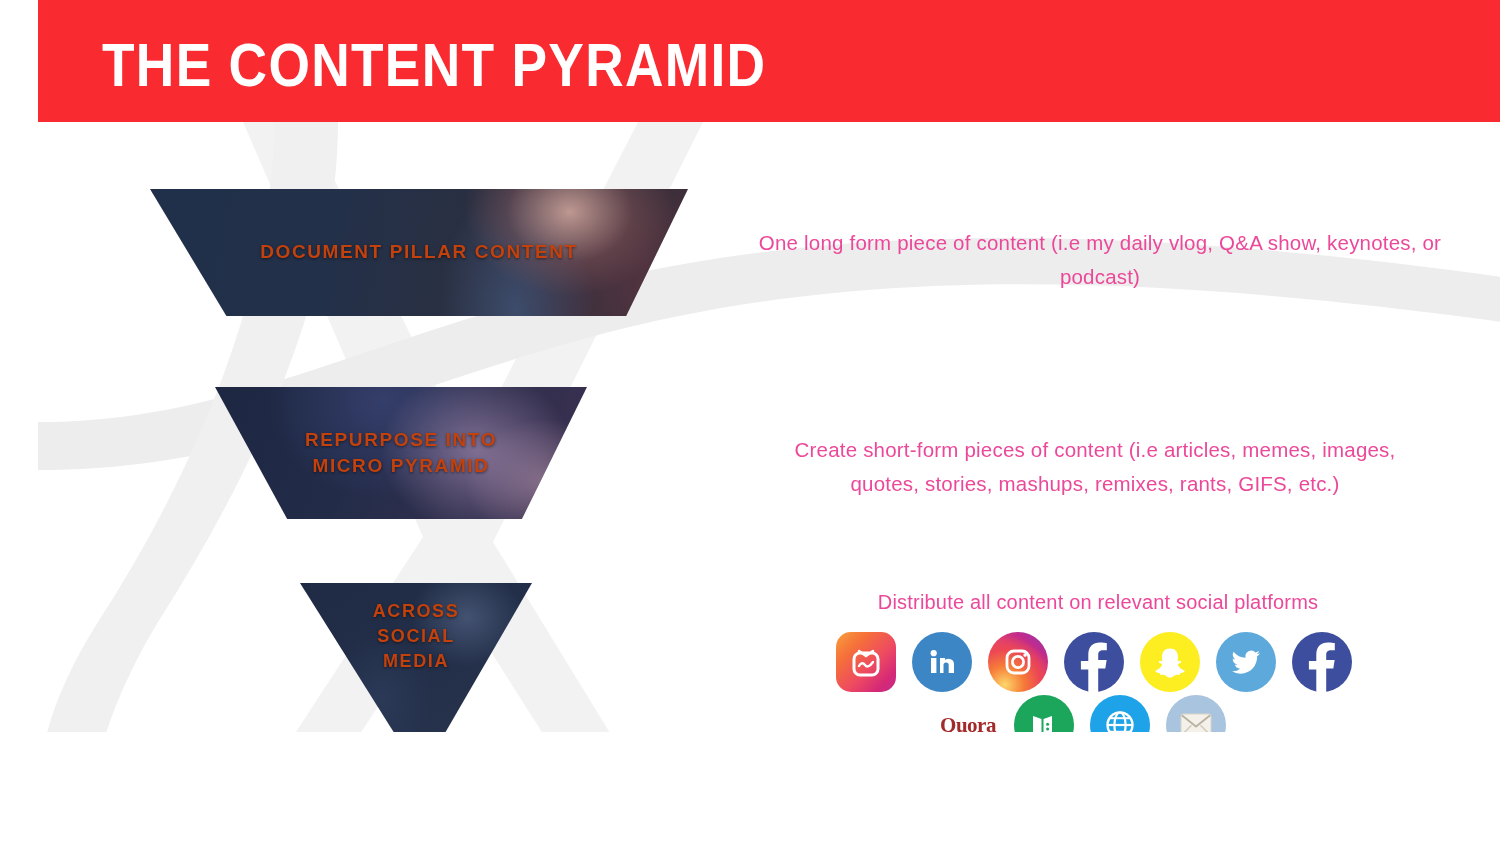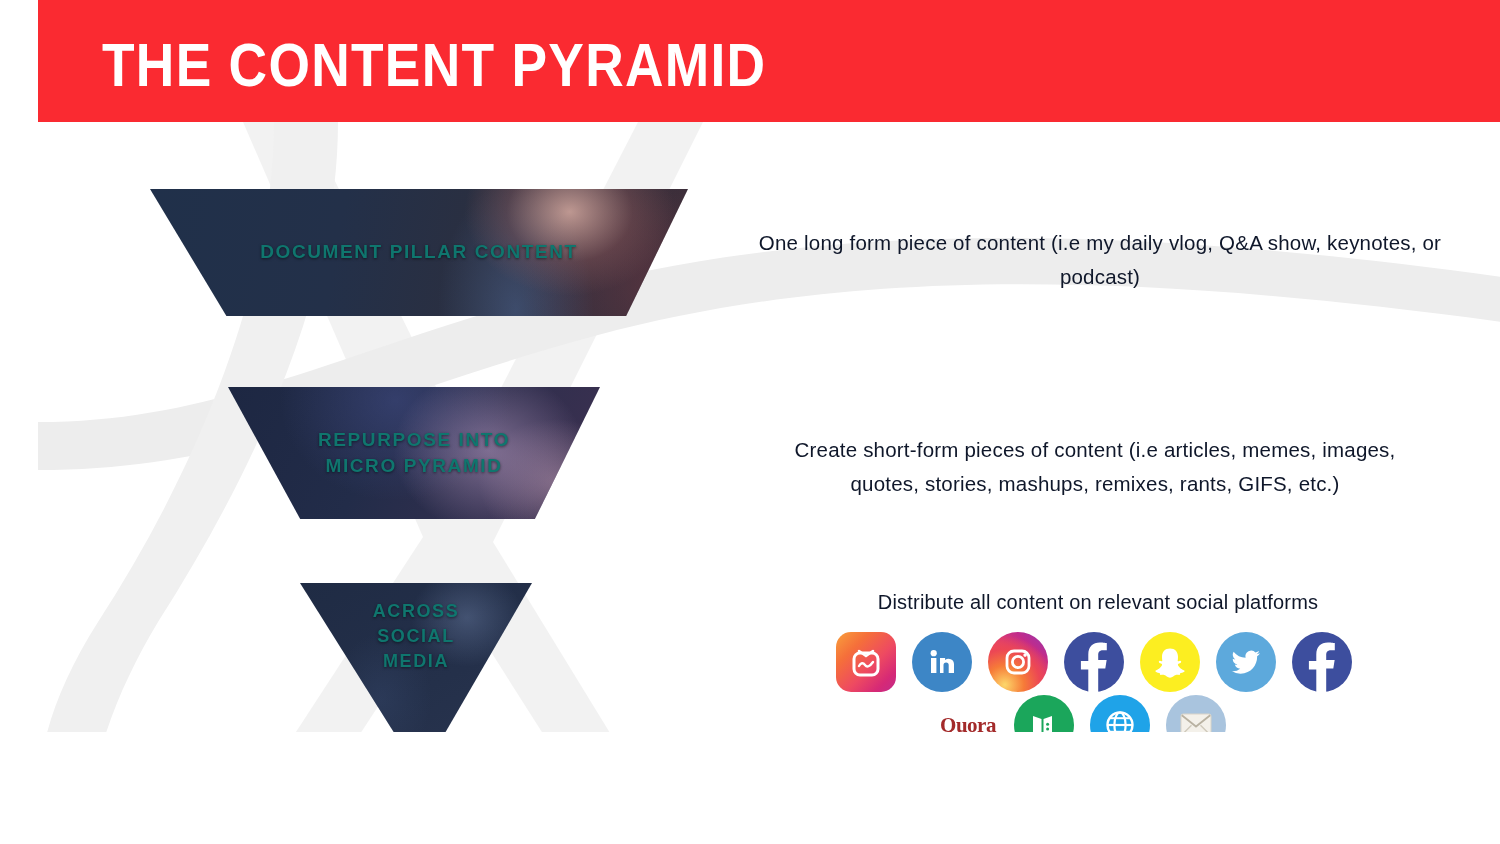--- a/index.html
+++ b/index.html
@@ -25,7 +25,7 @@
   .stage .photo{position:absolute;left:0;top:0;width:100%;height:100%;}
   .stage .label{
     position:absolute;left:0;width:100%;text-align:center;
-    color:#0f766e;font-size:19px;font-weight:600;letter-spacing:1.6px;line-height:26px;
+    color:#c2410c;font-size:19px;font-weight:600;letter-spacing:1.6px;line-height:26px;
     text-shadow:0 1px 3px rgba(0,0,0,.55);
   }
   #stage-1{left:112px;top:189px;width:538px;height:127px;

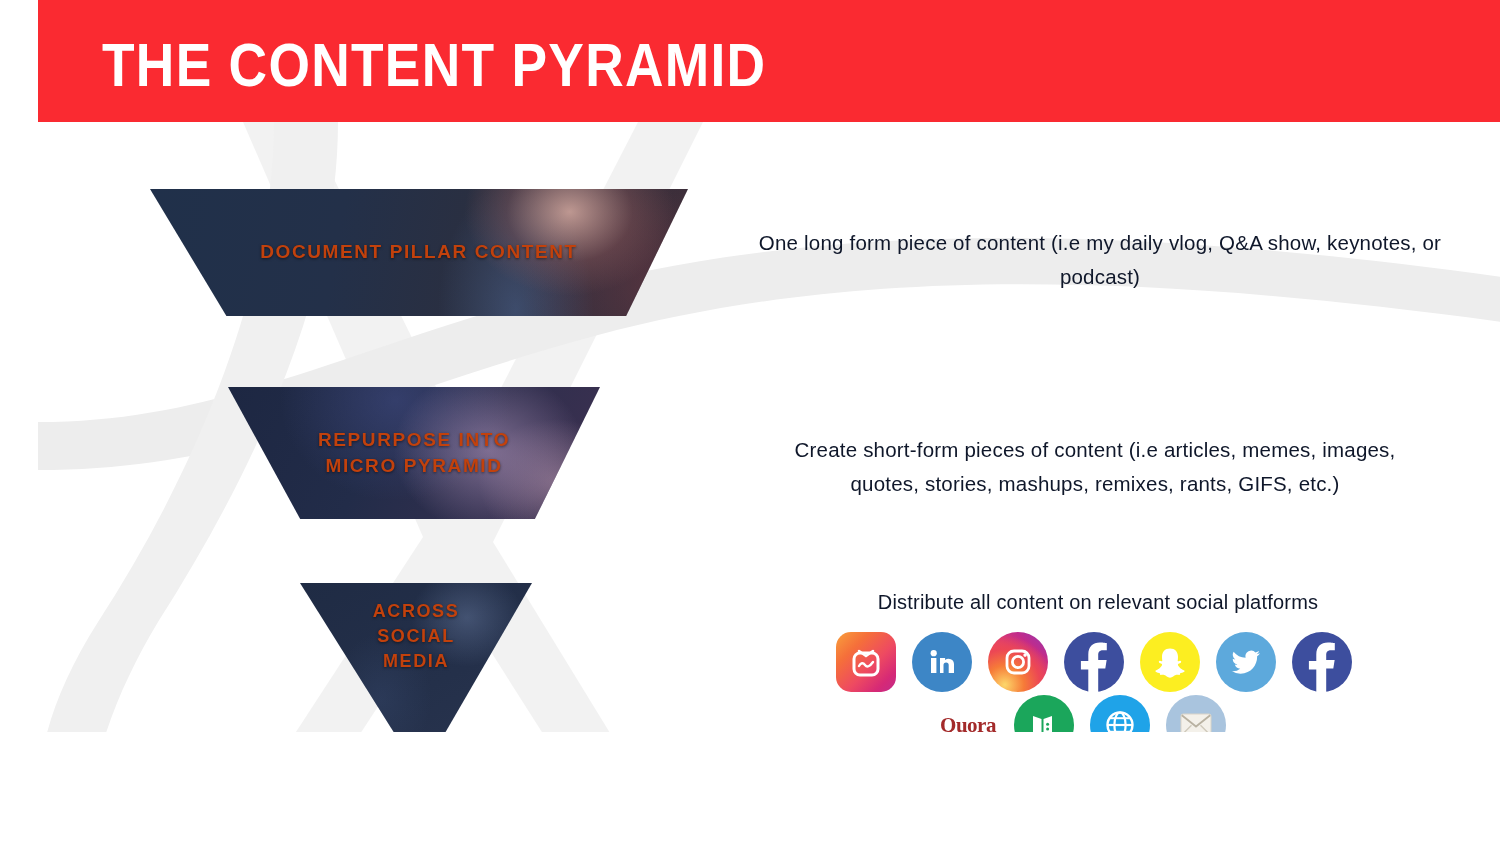--- a/index.html
+++ b/index.html
@@ -54,7 +54,7 @@
       linear-gradient(150deg,#1f2b44 0%,#24304a 55%,#2a3550 100%);}
   
   .desc{
-    position:absolute;text-align:center;color:#0f172a;
+    position:absolute;text-align:center;color:#ec4899;
     font-size:20.5px;line-height:34px;letter-spacing:.2px;
   }
   #desc-1{left:712px;top:226px;width:700px;}

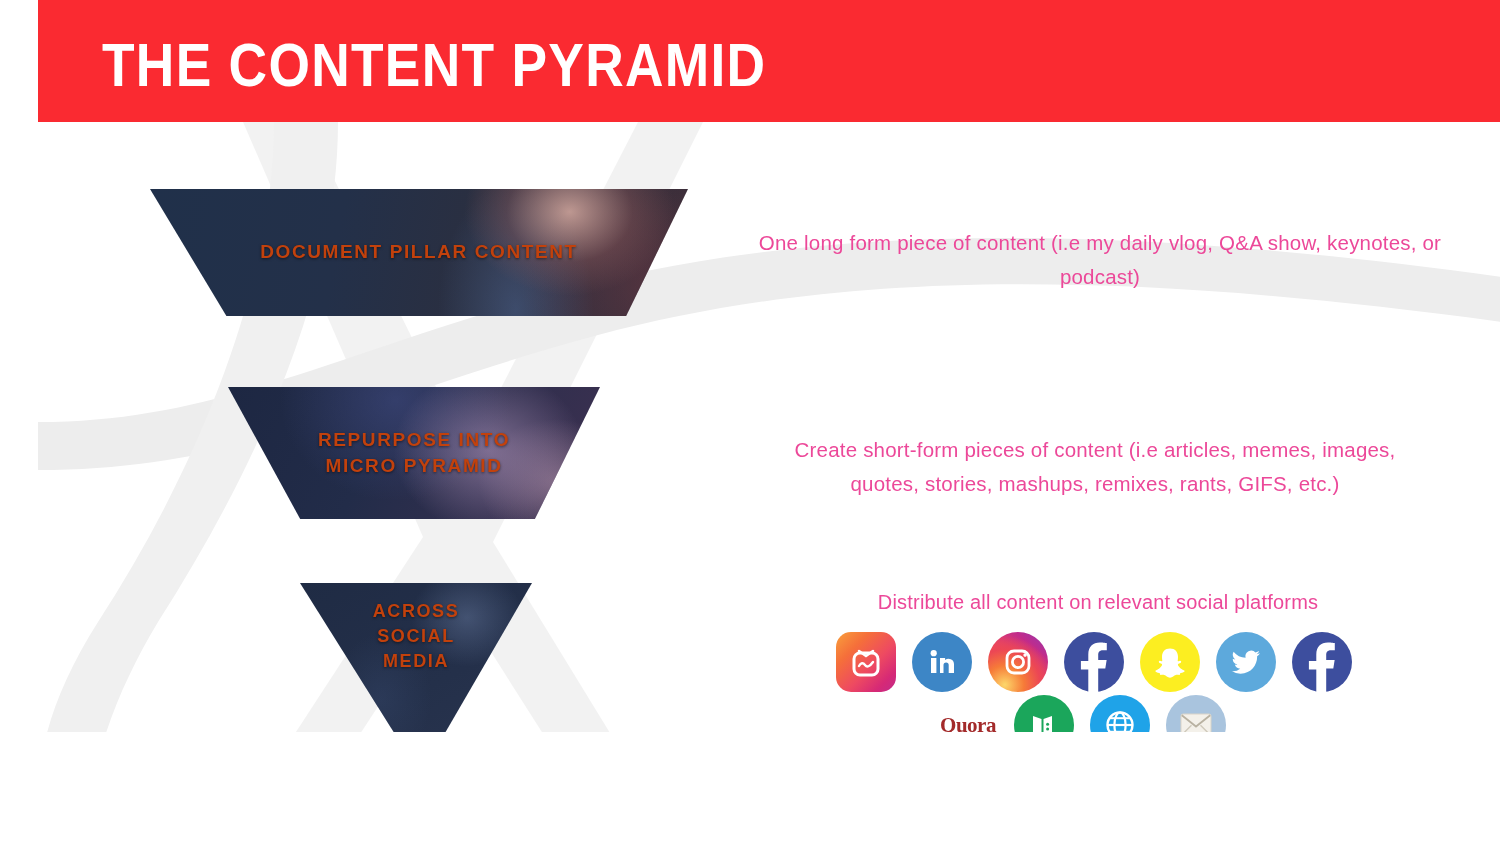--- a/index.html
+++ b/index.html
@@ -31,7 +31,7 @@
   #stage-1{left:112px;top:189px;width:538px;height:127px;
     clip-path:polygon(0% 0%,100% 0%,88.5% 100%,14.2% 100%);}
   #stage-1 .label{top:50px;}
-  #stage-2{left:190px;top:387px;width:372px;height:132px;
+  #stage-2{left:177px;top:387px;width:372px;height:132px;
     clip-path:polygon(0% 0%,100% 0%,82.5% 100%,19.4% 100%);}
   #stage-2 .label{top:40px;}
   #stage-3{left:262px;top:583px;width:232px;height:192px;

